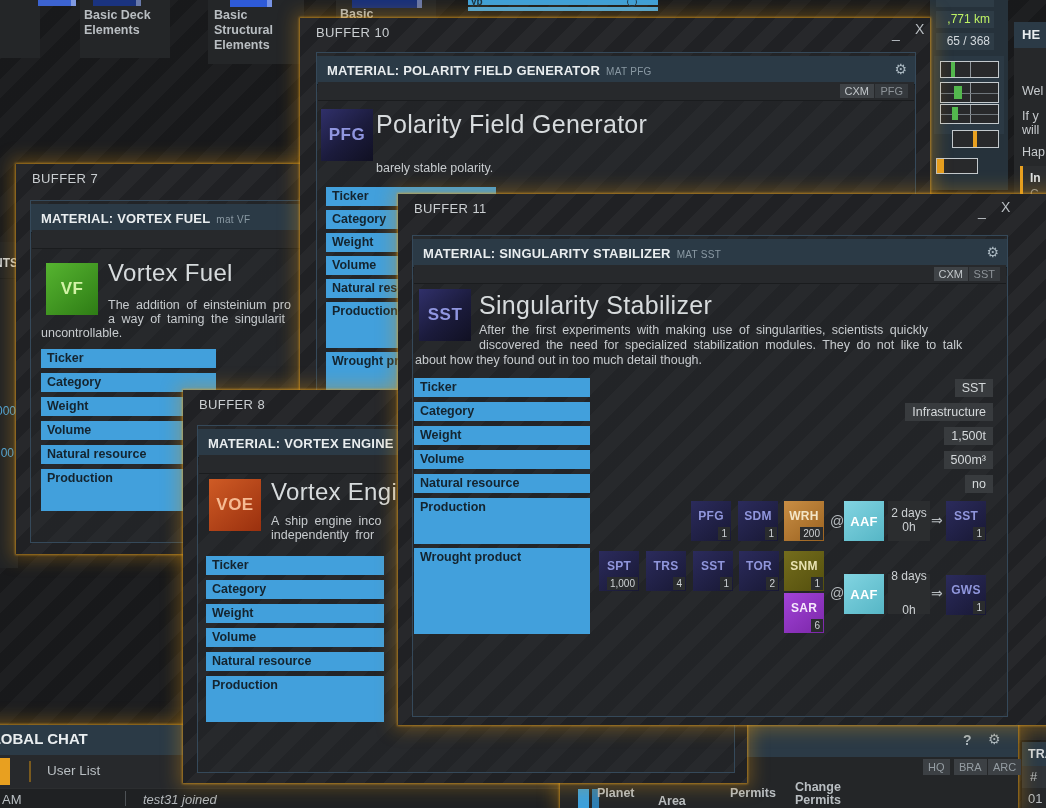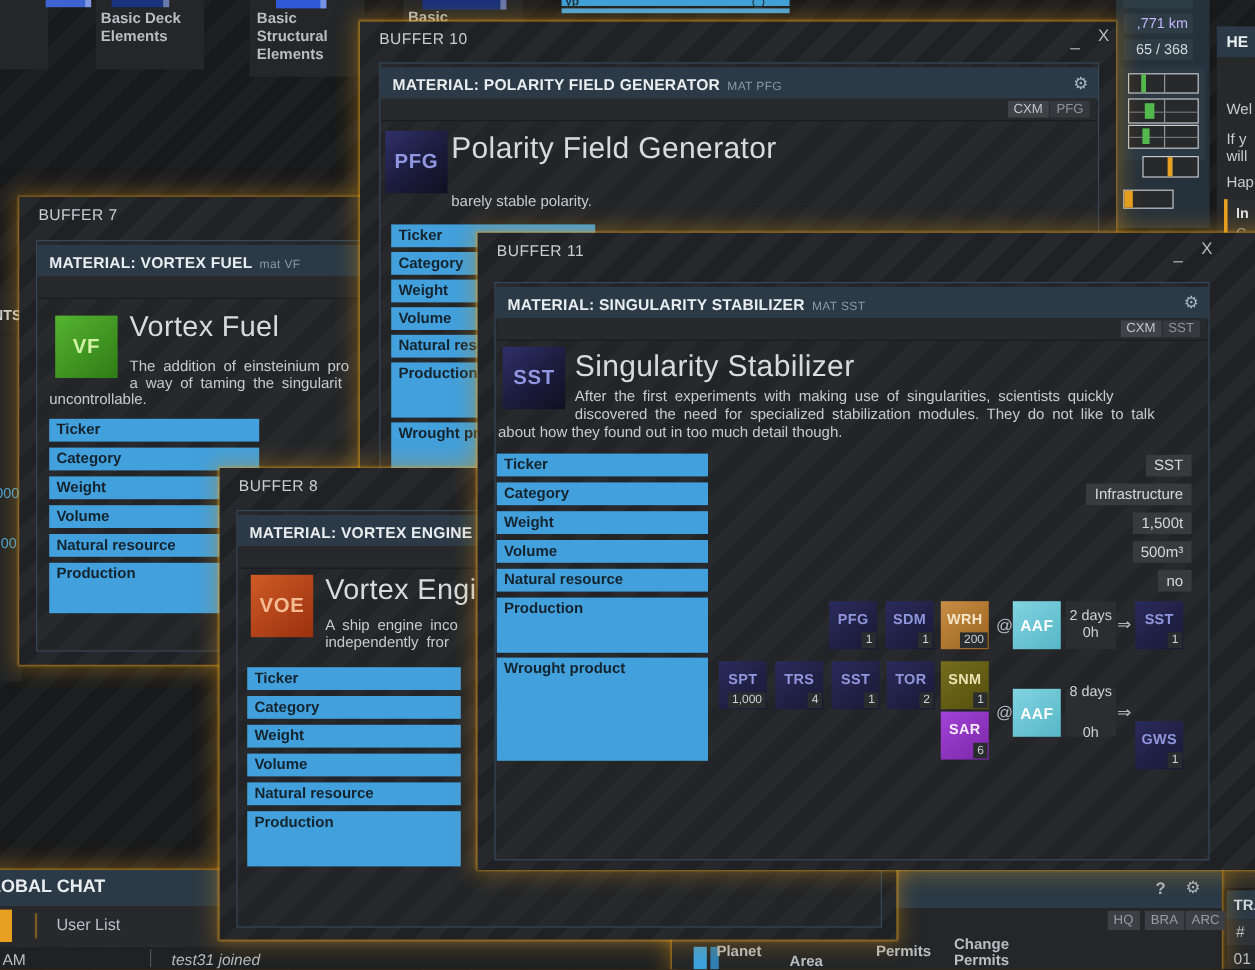--- a/index.html
+++ b/index.html
@@ -123,7 +123,7 @@
 
   <div class="abs" style="left:930px;top:0;width:78px;height:190px;background:#26323b;">
     <div class="abs" style="left:6px;top:0;width:58px;height:7px;background:#2e3c46;"></div>
-    <div class="abs" style="left:6px;top:11px;width:54px;height:17px;background:#2e3c46;color:#c4b5fd;font-size:12px;line-height:17px;text-align:right;padding-right:4px;">,771 km</div>
+    <div class="abs" style="left:6px;top:11px;width:54px;height:17px;background:#2e3c46;color:#bef264;font-size:12px;line-height:17px;text-align:right;padding-right:4px;">,771 km</div>
     <div class="abs" style="left:6px;top:33px;width:54px;height:17px;background:#2e3c46;color:#d3d9dd;font-size:12px;line-height:17px;text-align:right;padding-right:4px;">65 / 368</div>
     <div class="abs" style="left:4px;top:56px;width:70px;height:78px;background:#2b3944;"></div>
     <div class="chartbox" style="left:10px;top:61px;width:57px;height:15px;">

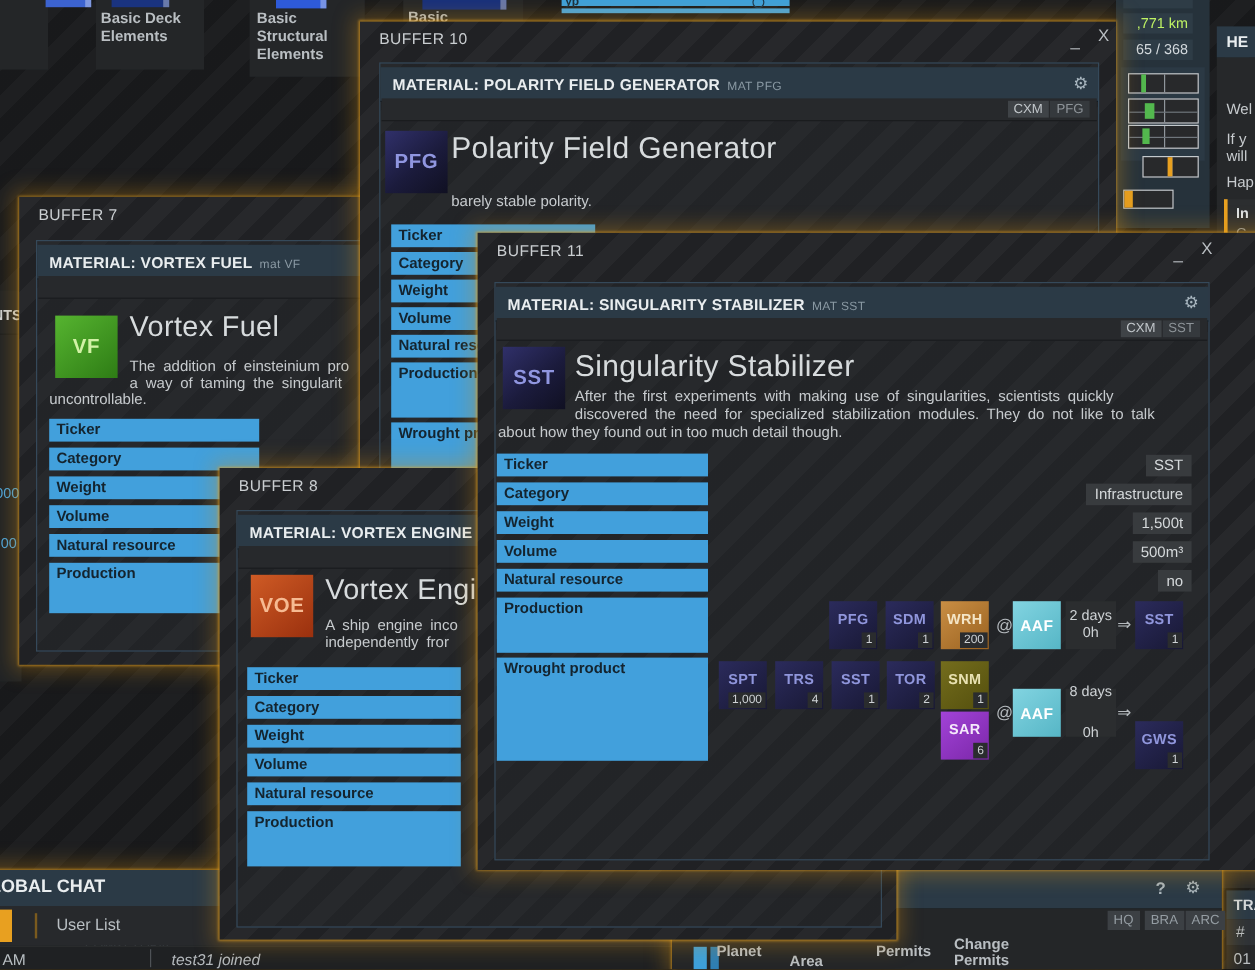--- a/index.html
+++ b/index.html
@@ -407,7 +407,7 @@
           <span>0h</span>
         </div>
       <span class="rsym" style="left:518px;top:349px;">⇒</span>
-      <div class="mico c-navy" style="left:533px;top:339px;margin-top:26px;">
+      <div class="mico c-navy" style="left:533px;top:339px;">
           <span class="tk">GWS</span>
           <span class="q">1</span>
         </div>

